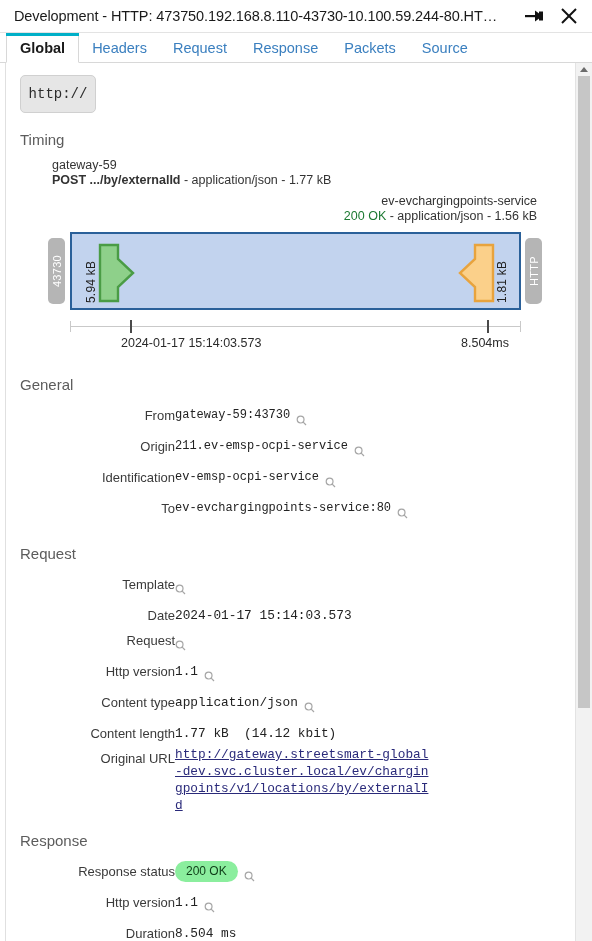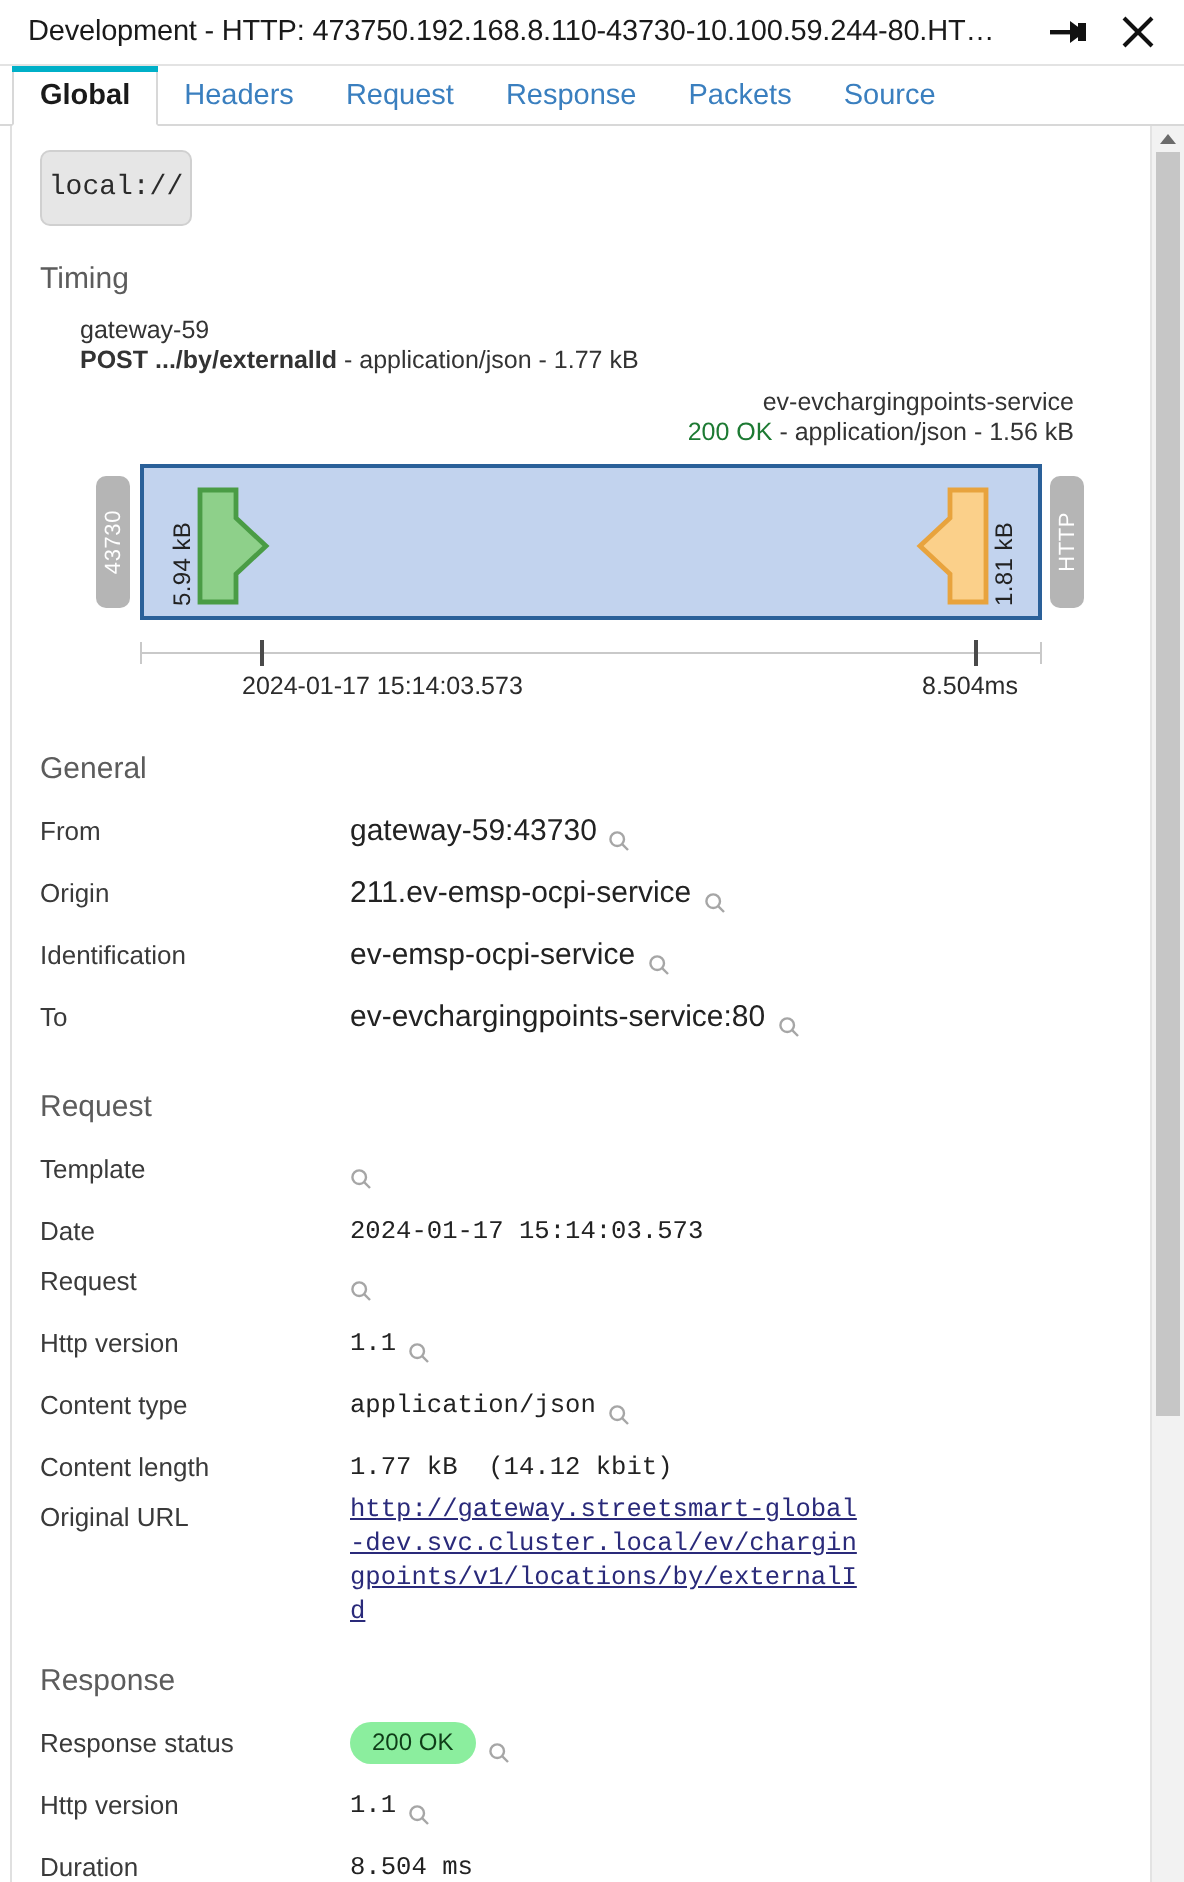--- a/index.html
+++ b/index.html
@@ -344,7 +344,7 @@
     <div class="content">
       <div class="leftrule"></div>
 
-      <div class="curl-btn">local://</div>
+      <div class="curl-btn">http://</div>
 
       <div class="section-title">Timing</div>
 

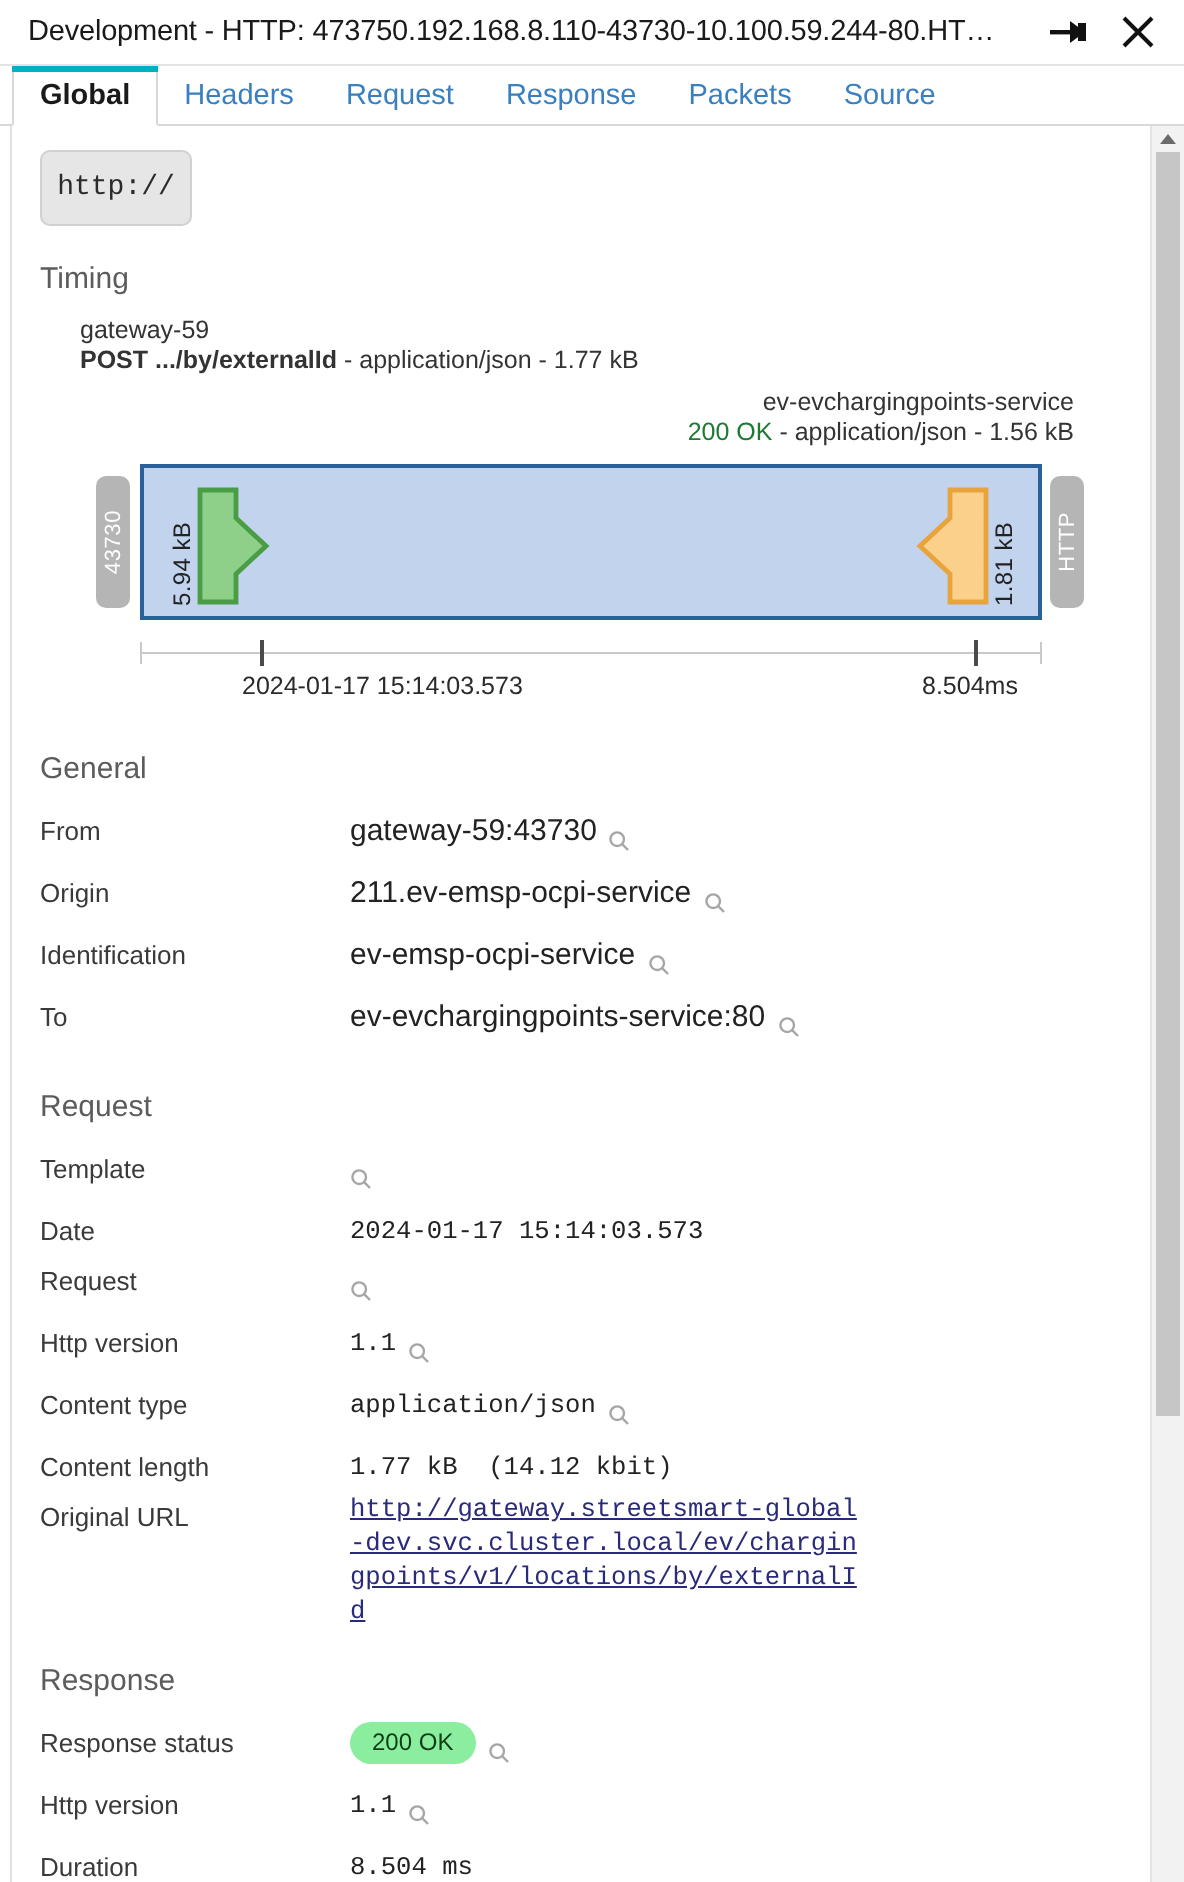--- a/index.html
+++ b/index.html
@@ -160,7 +160,7 @@
     line-height: 15px;
     white-space: nowrap;
   }
-  .tm-caption.left  { margin-left: 20px; }
+  .tm-caption.left  { margin-left: 32px; }
   .tm-caption.right { text-align: right; padding-right: 38px; margin-top: 6px;}
   .tm-caption b { font-weight: bold; }
   .tm-green { color: #1d7a33; }

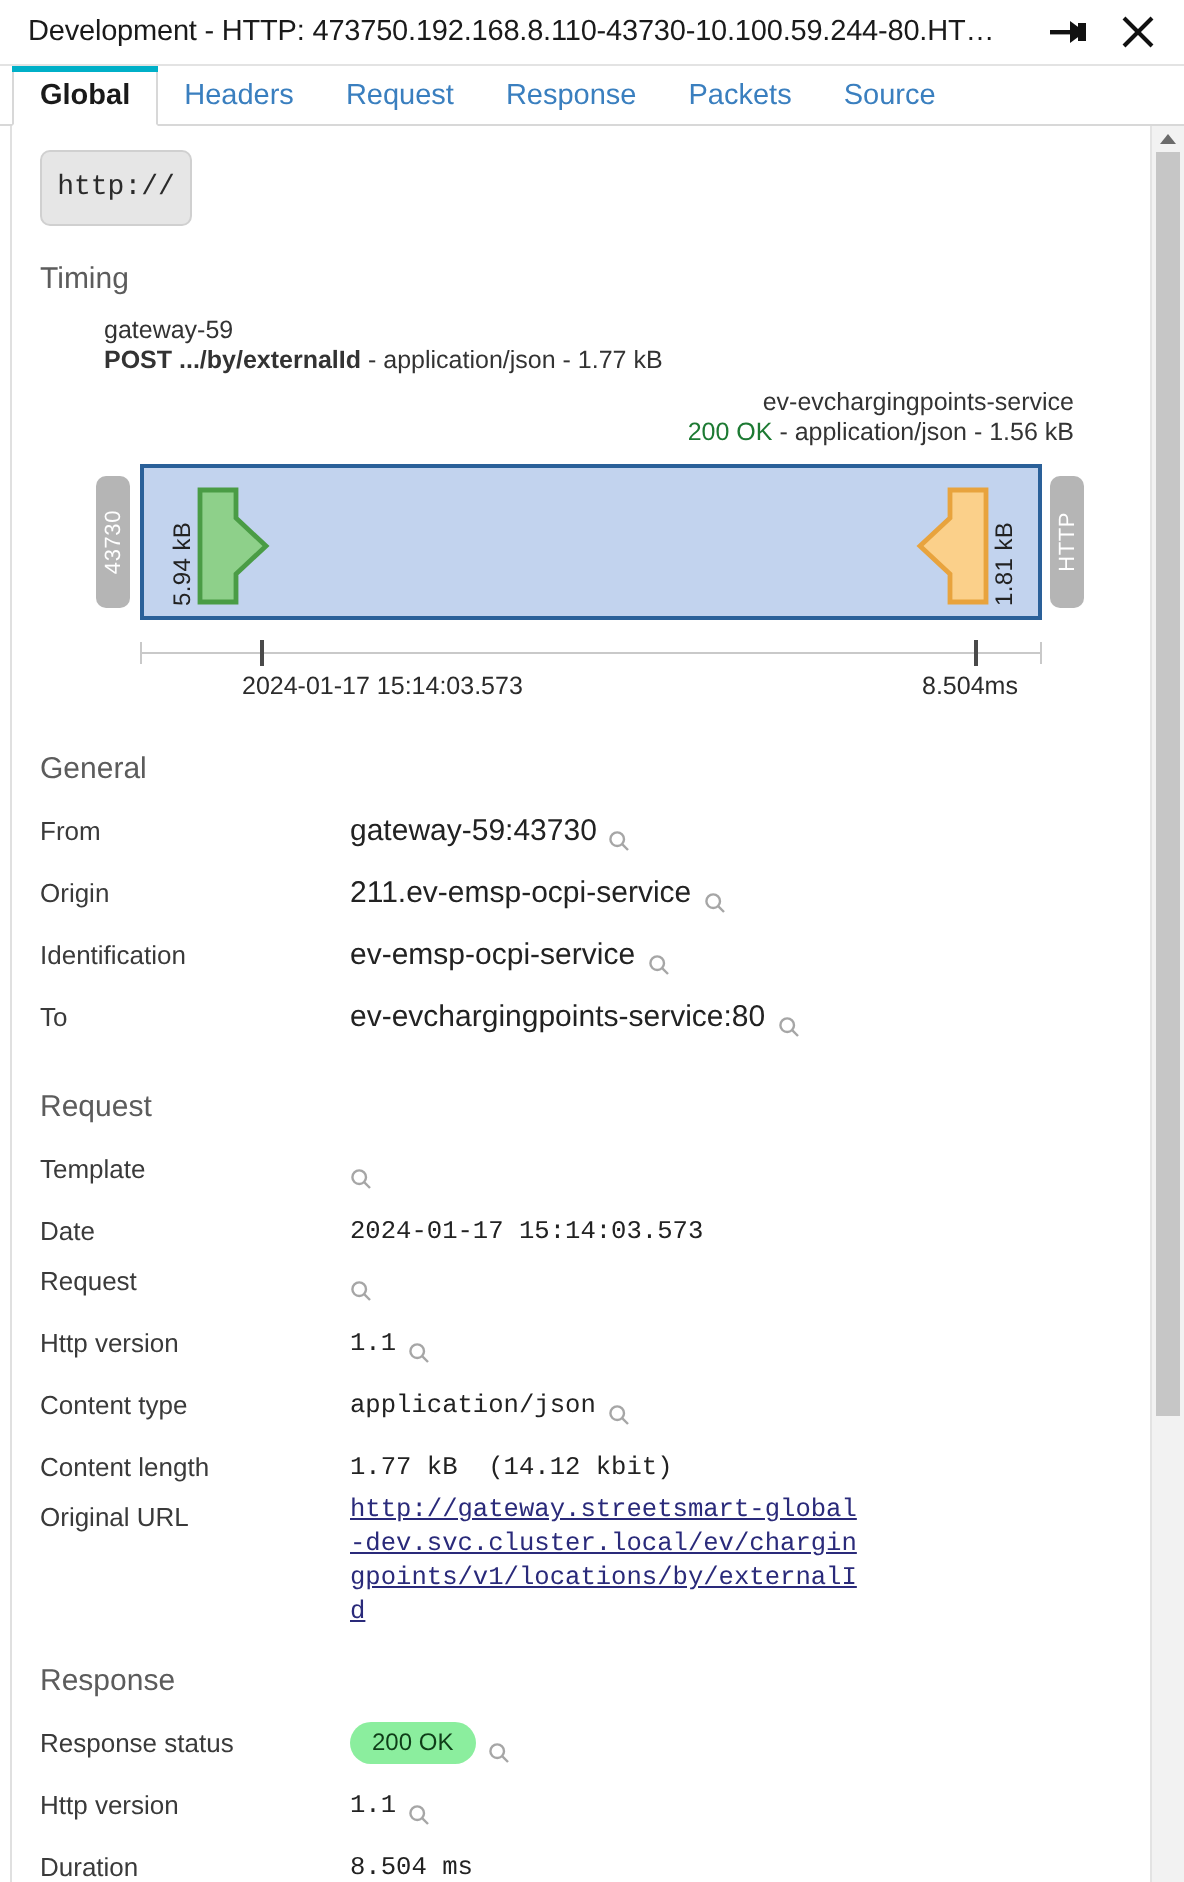--- a/index.html
+++ b/index.html
@@ -256,6 +256,7 @@
     font-size: 13px;
     color: #3a3a3a;
     line-height: 25px;
+    text-align: right;
   }
   .kv-val {
     flex: 1 1 auto;

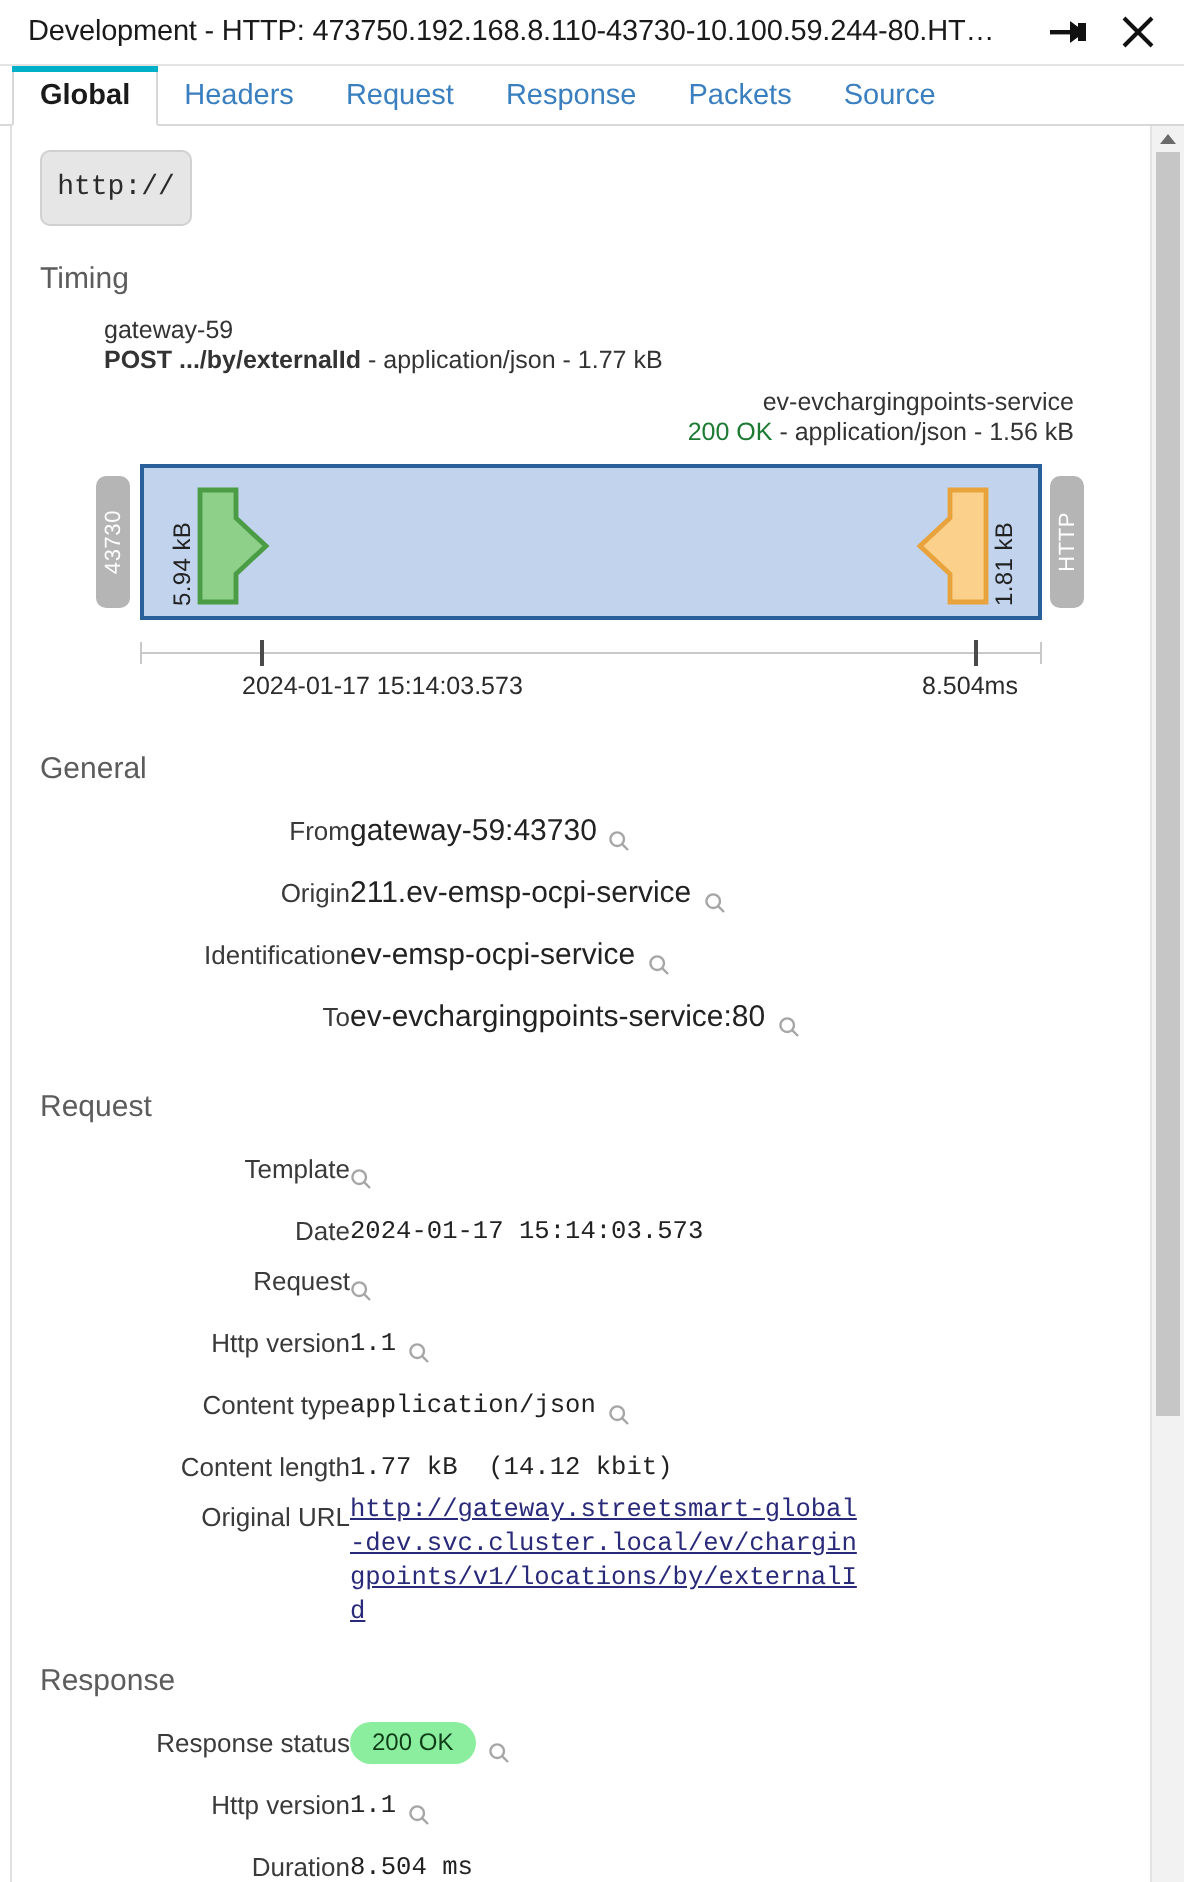--- a/index.html
+++ b/index.html
@@ -270,7 +270,7 @@
   .kv-val .txt { white-space: pre; }
   .mono { font-family: "Liberation Mono", monospace; font-size: 12.8px; }
   .mono-b { font-family: "Liberation Mono", monospace; font-size: 12.8px; font-weight: bold; }
-  .sans { font-family: Liberation Sans, sans-serif; font-size: 15px; }
+  .sans { font-family: Liberation Mono, monospace; font-size: 12px; }
   .link {
     font-family: "Liberation Mono", monospace;
     font-size: 12.8px;

